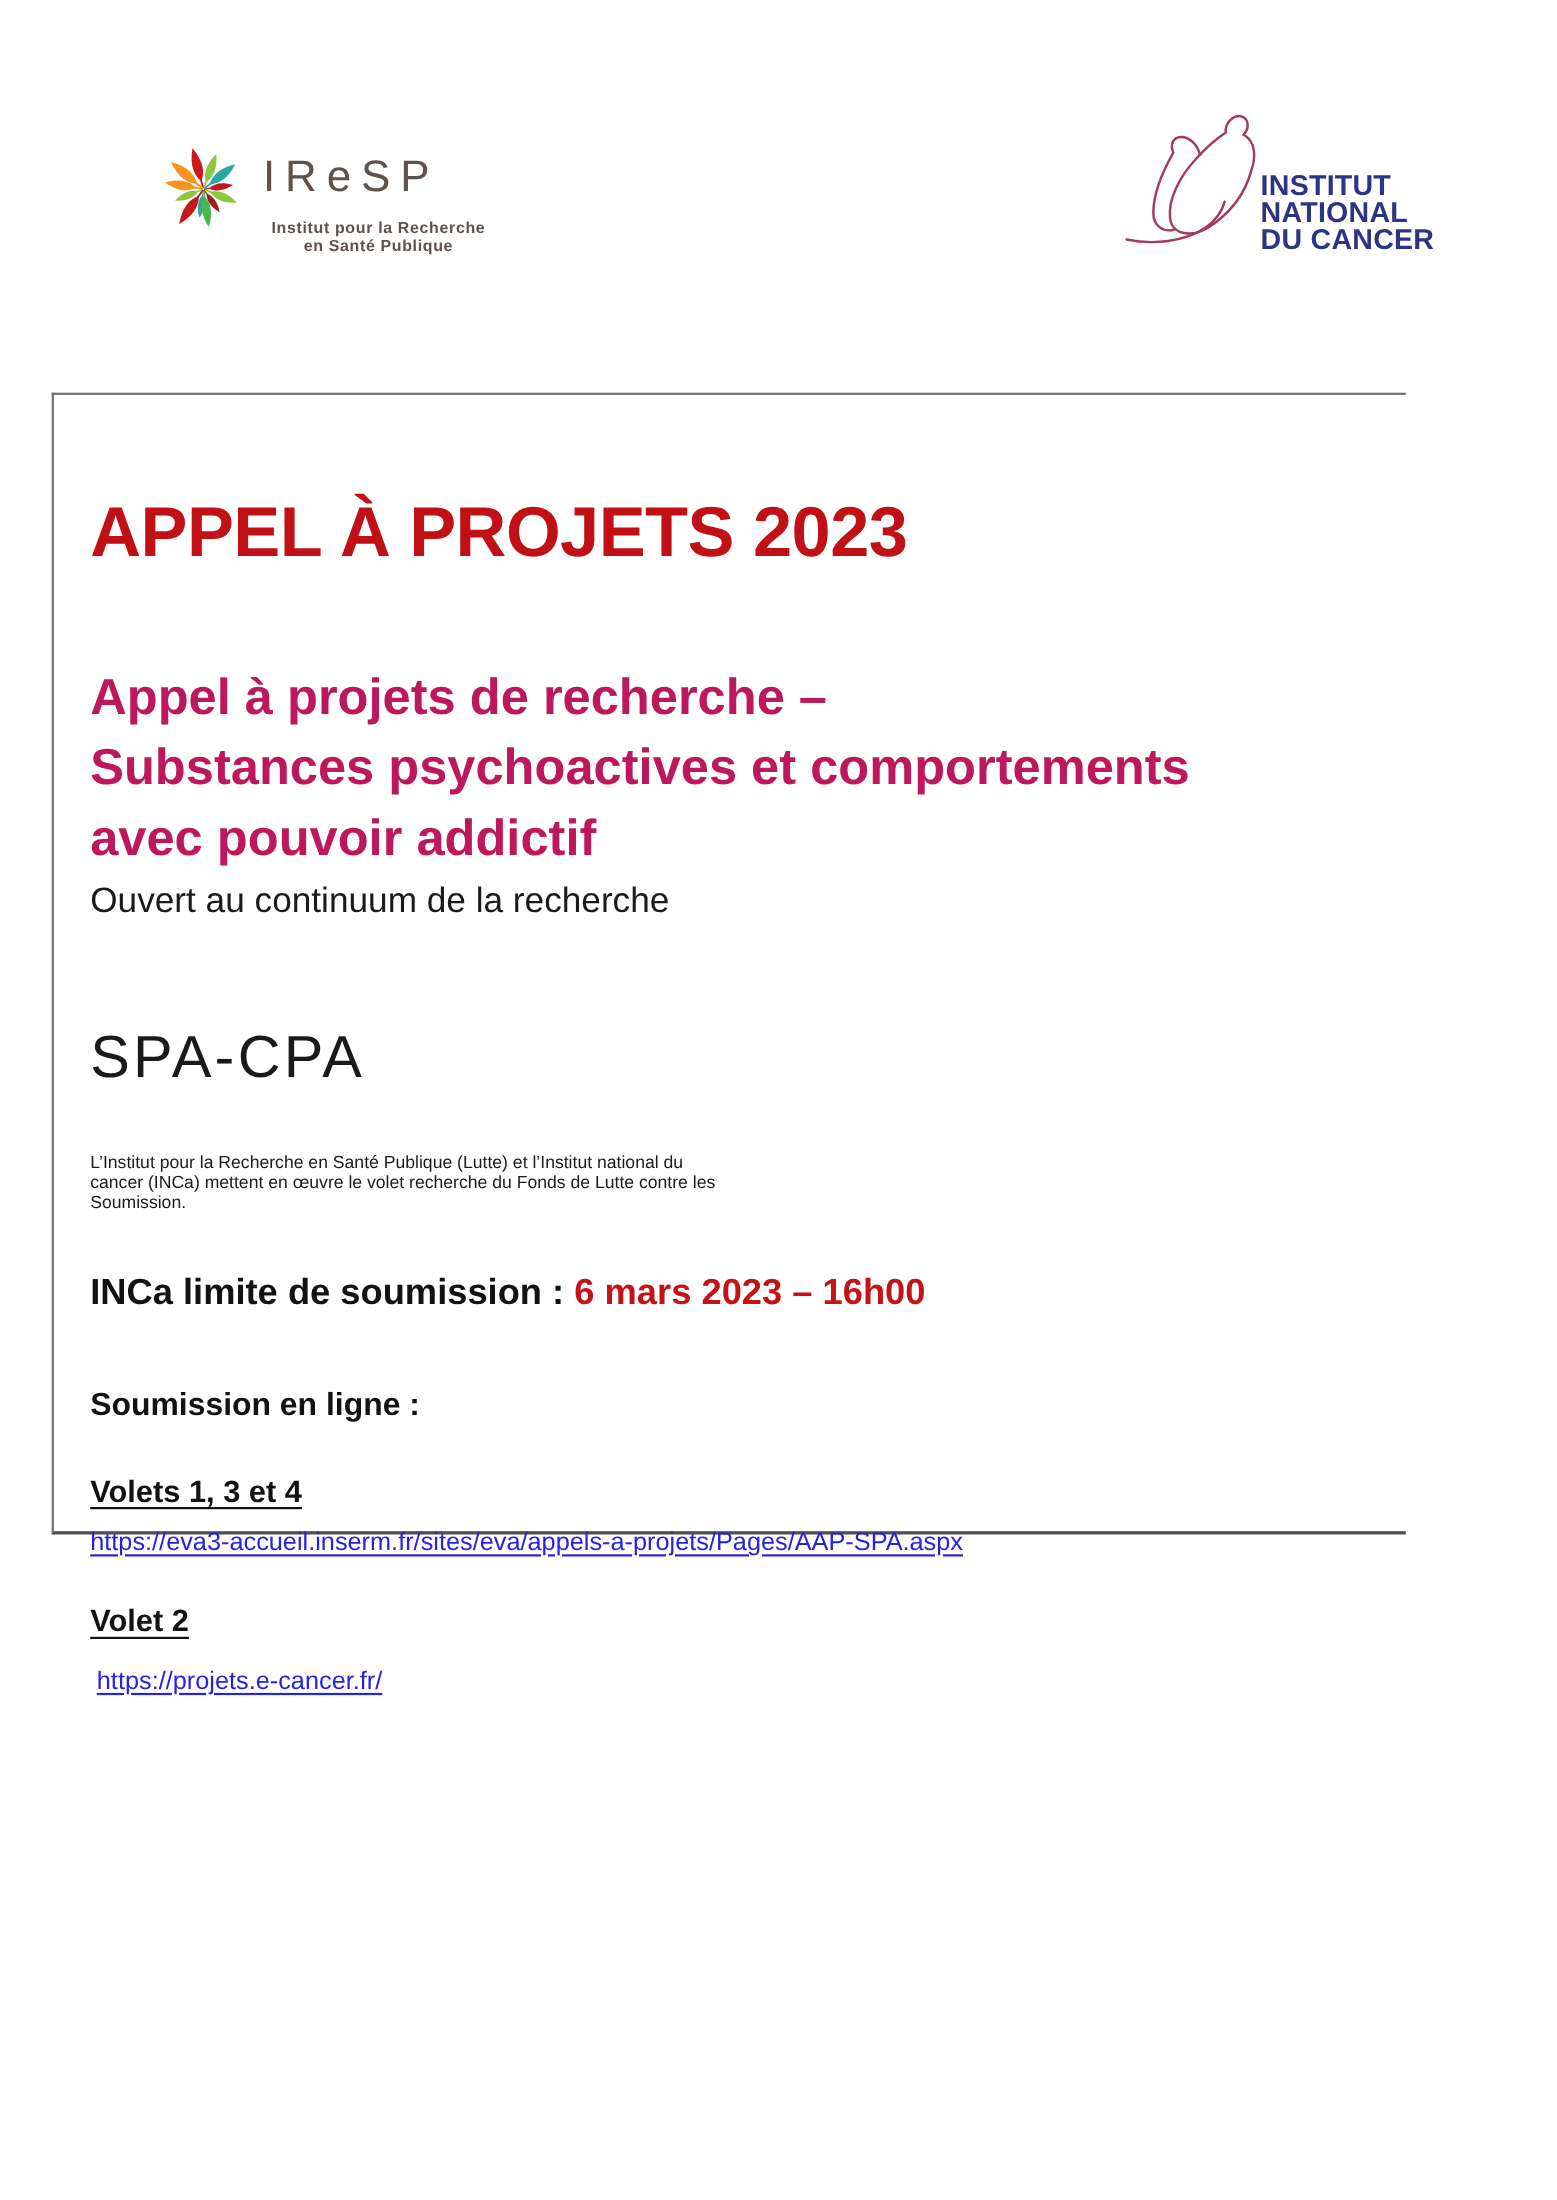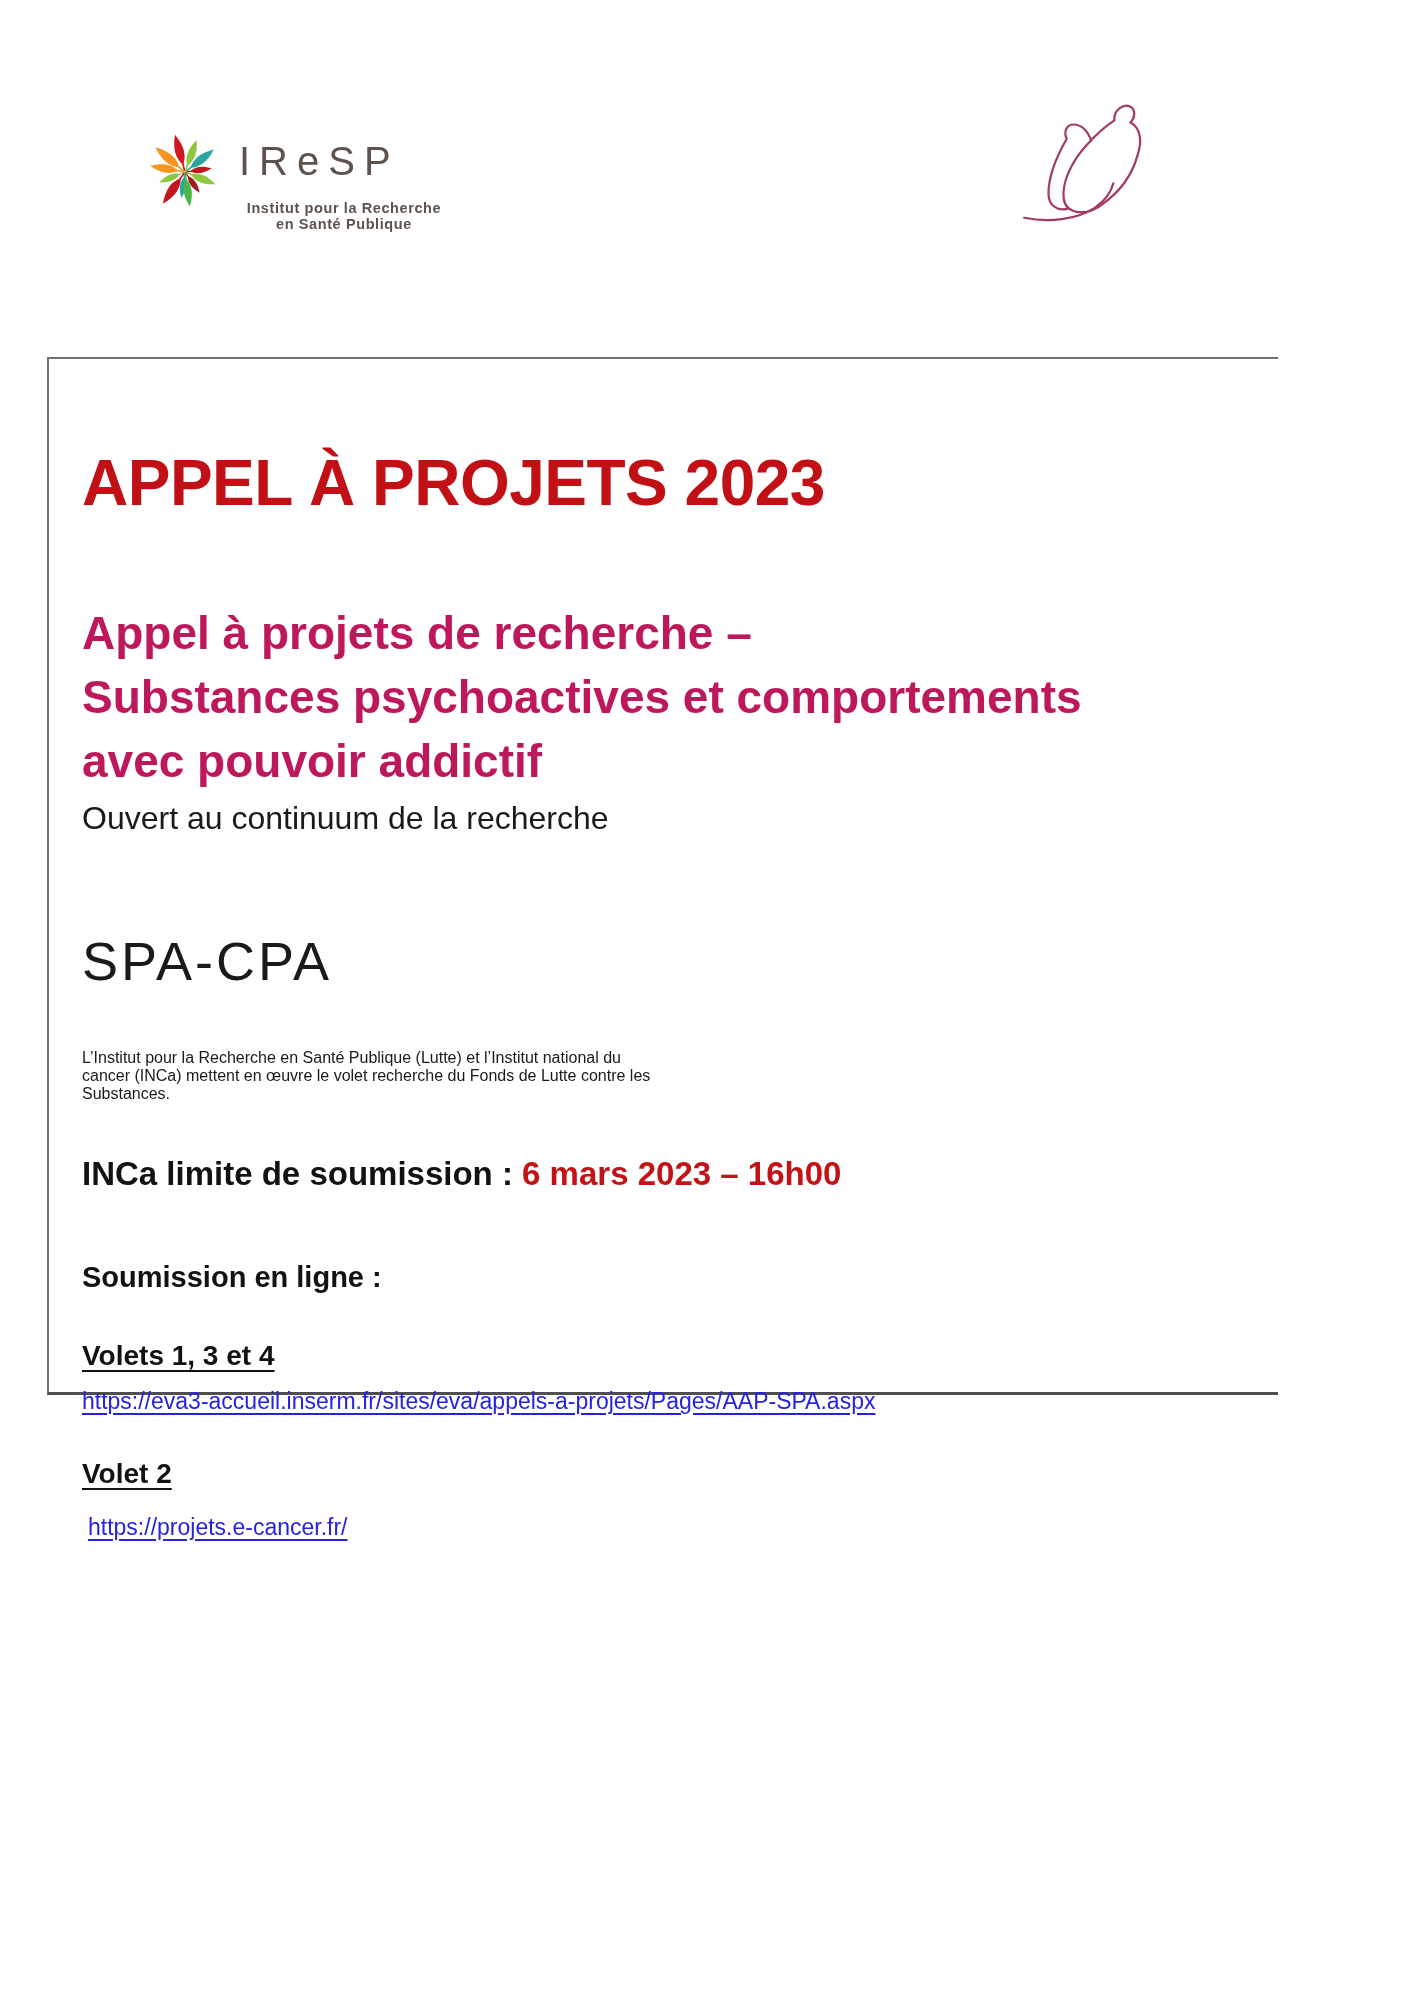--- a/index.html
+++ b/index.html
@@ -133,6 +133,11 @@
         <path d="M12,114 C36,119 64,116 82,104 C92,97 98,88 100,80"></path>
       </g>
     </svg>
+    <div class="inca-text">
+      <div>INSTITUT</div>
+      <div>NATIONAL</div>
+      <div>DU CANCER</div>
+    </div>
   </div>
 
   <main class="callout-box">

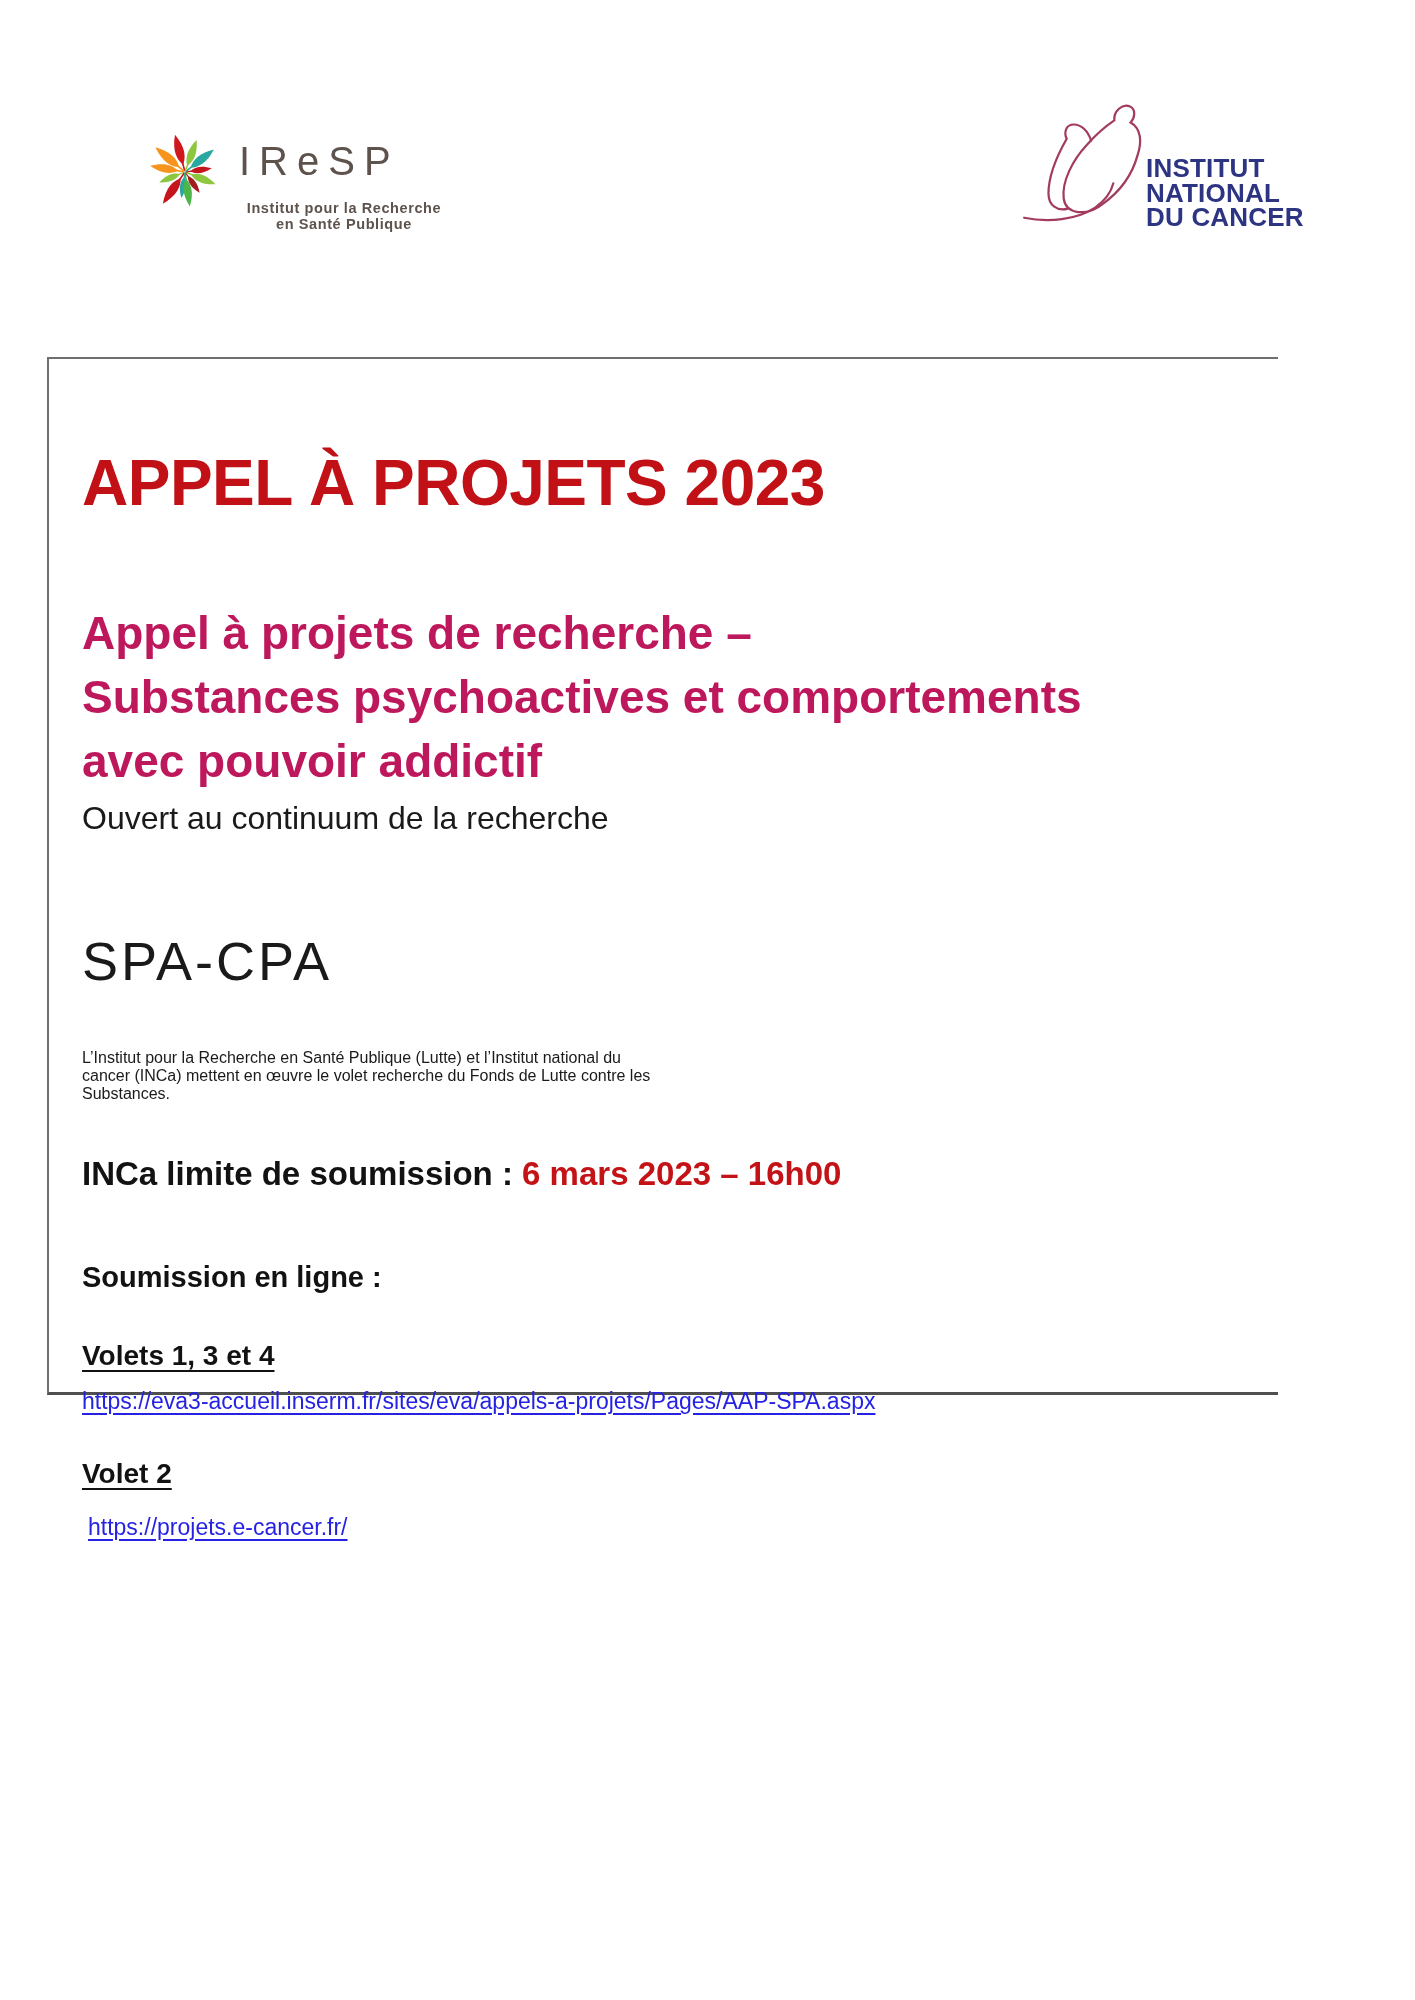--- a/index.html
+++ b/index.html
@@ -158,7 +158,7 @@
       </p>
       <div>L’Institut pour la Recherche en Santé Publique (Lutte) et l’Institut national du</div>
       <div>cancer (INCa) mettent en œuvre le volet recherche du Fonds de Lutte contre les</div>
-      <div>Substances.</div>
+      <div>Soumission.</div>
     <p></p>
 
     <p class="deadline-line">

